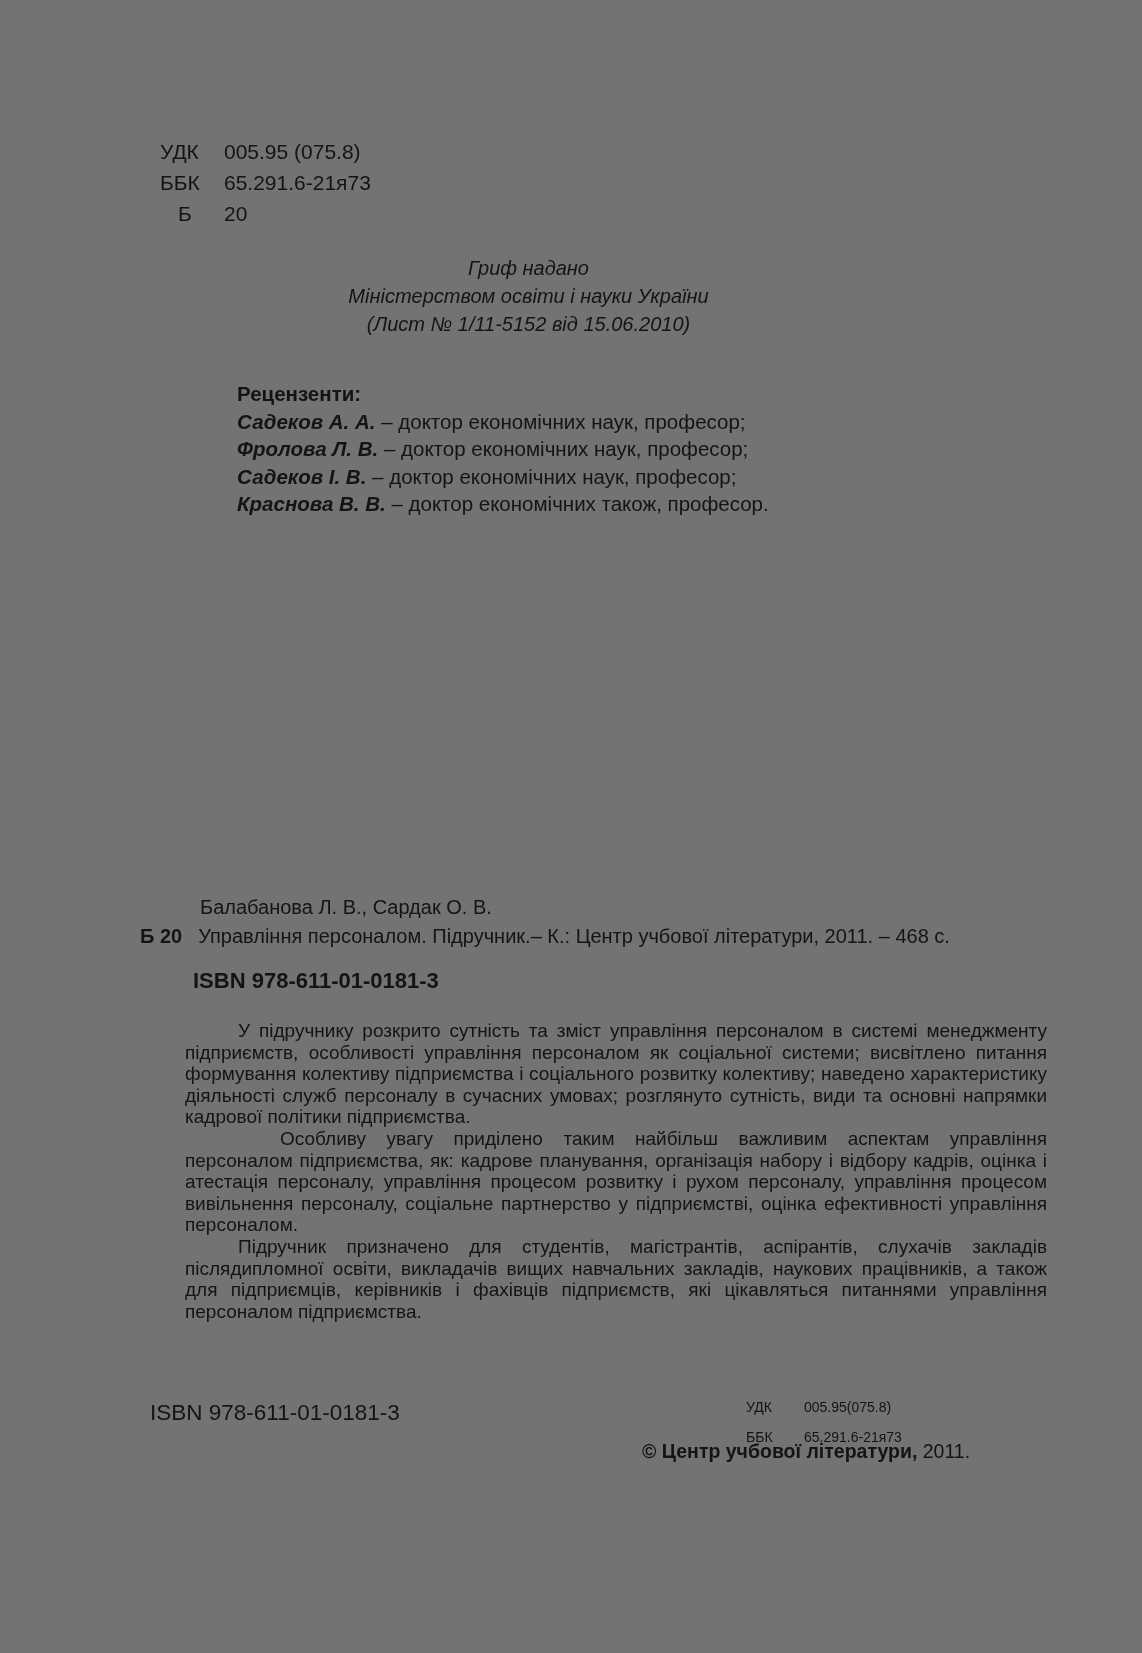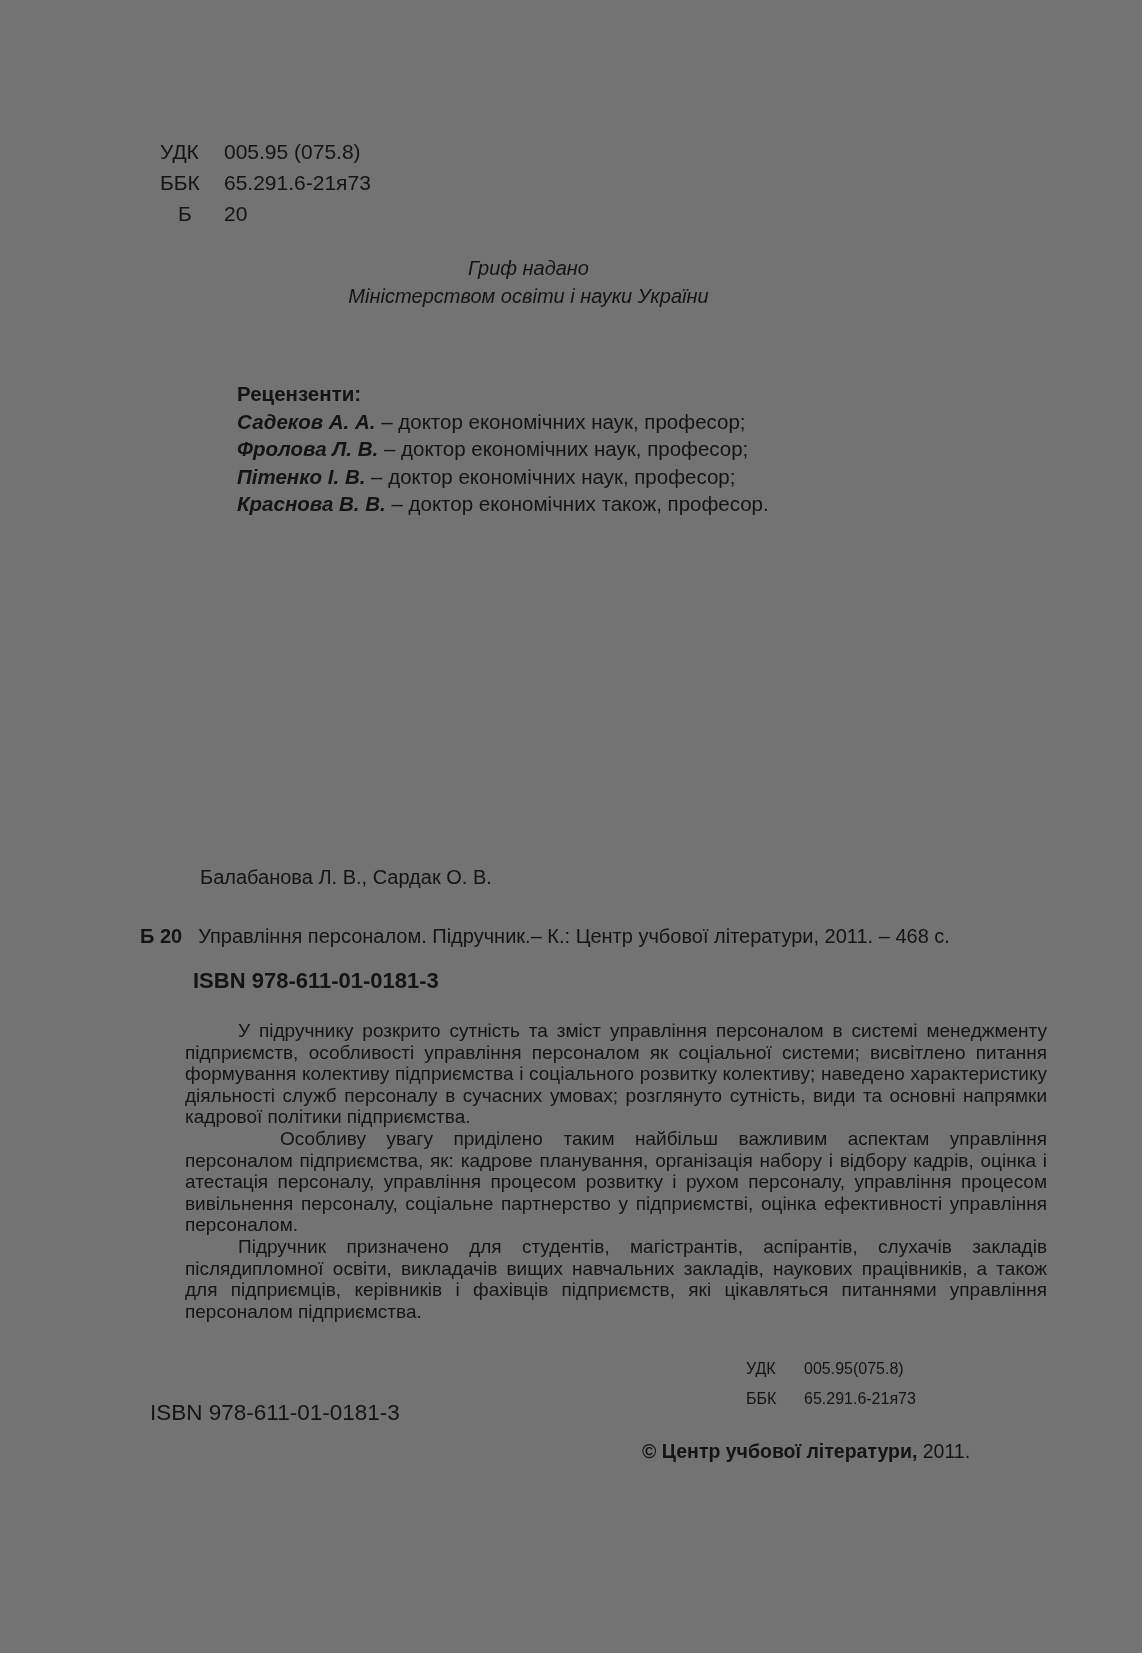--- a/index.html
+++ b/index.html
@@ -147,6 +147,7 @@
   <div class="grif">
     <div>Гриф надано</div>
     <div>Міністерством освіти і науки України</div>
+    <div>(Лист № 1/11-5152 від 15.06.2010)</div>
   </div>
 
   <div class="reviewers">

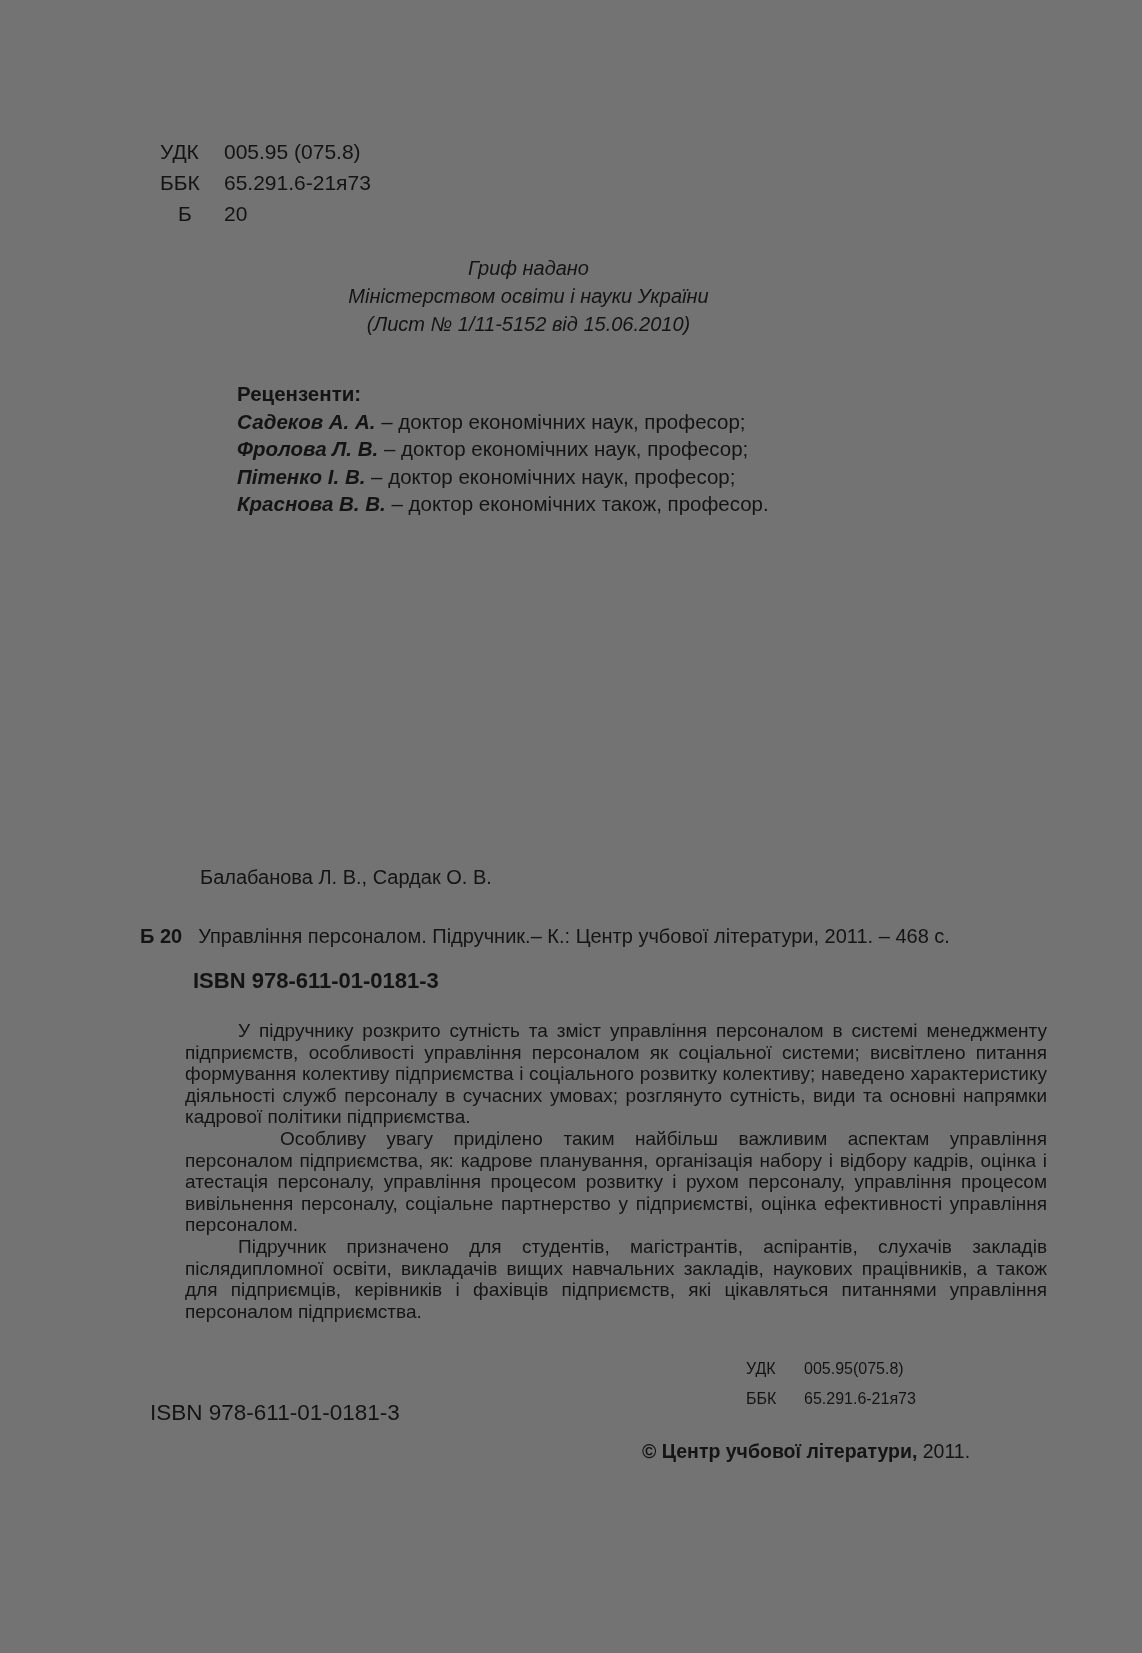--- a/index.html
+++ b/index.html
@@ -159,7 +159,7 @@
       <span class="name">Фролова Л. В.</span><span> – доктор економічних наук, професор;</span>
     </div>
     <div class="row">
-      <span class="name">Пітенко І. В.</span><span> – доктор економічних наук, професор;</span>
+      <span class="name">Садеков І. В.</span><span> – доктор економічних наук, професор;</span>
     </div>
     <div class="row">
       <span class="name">Краснова В. В.</span><span> – доктор економічних також, професор.</span>

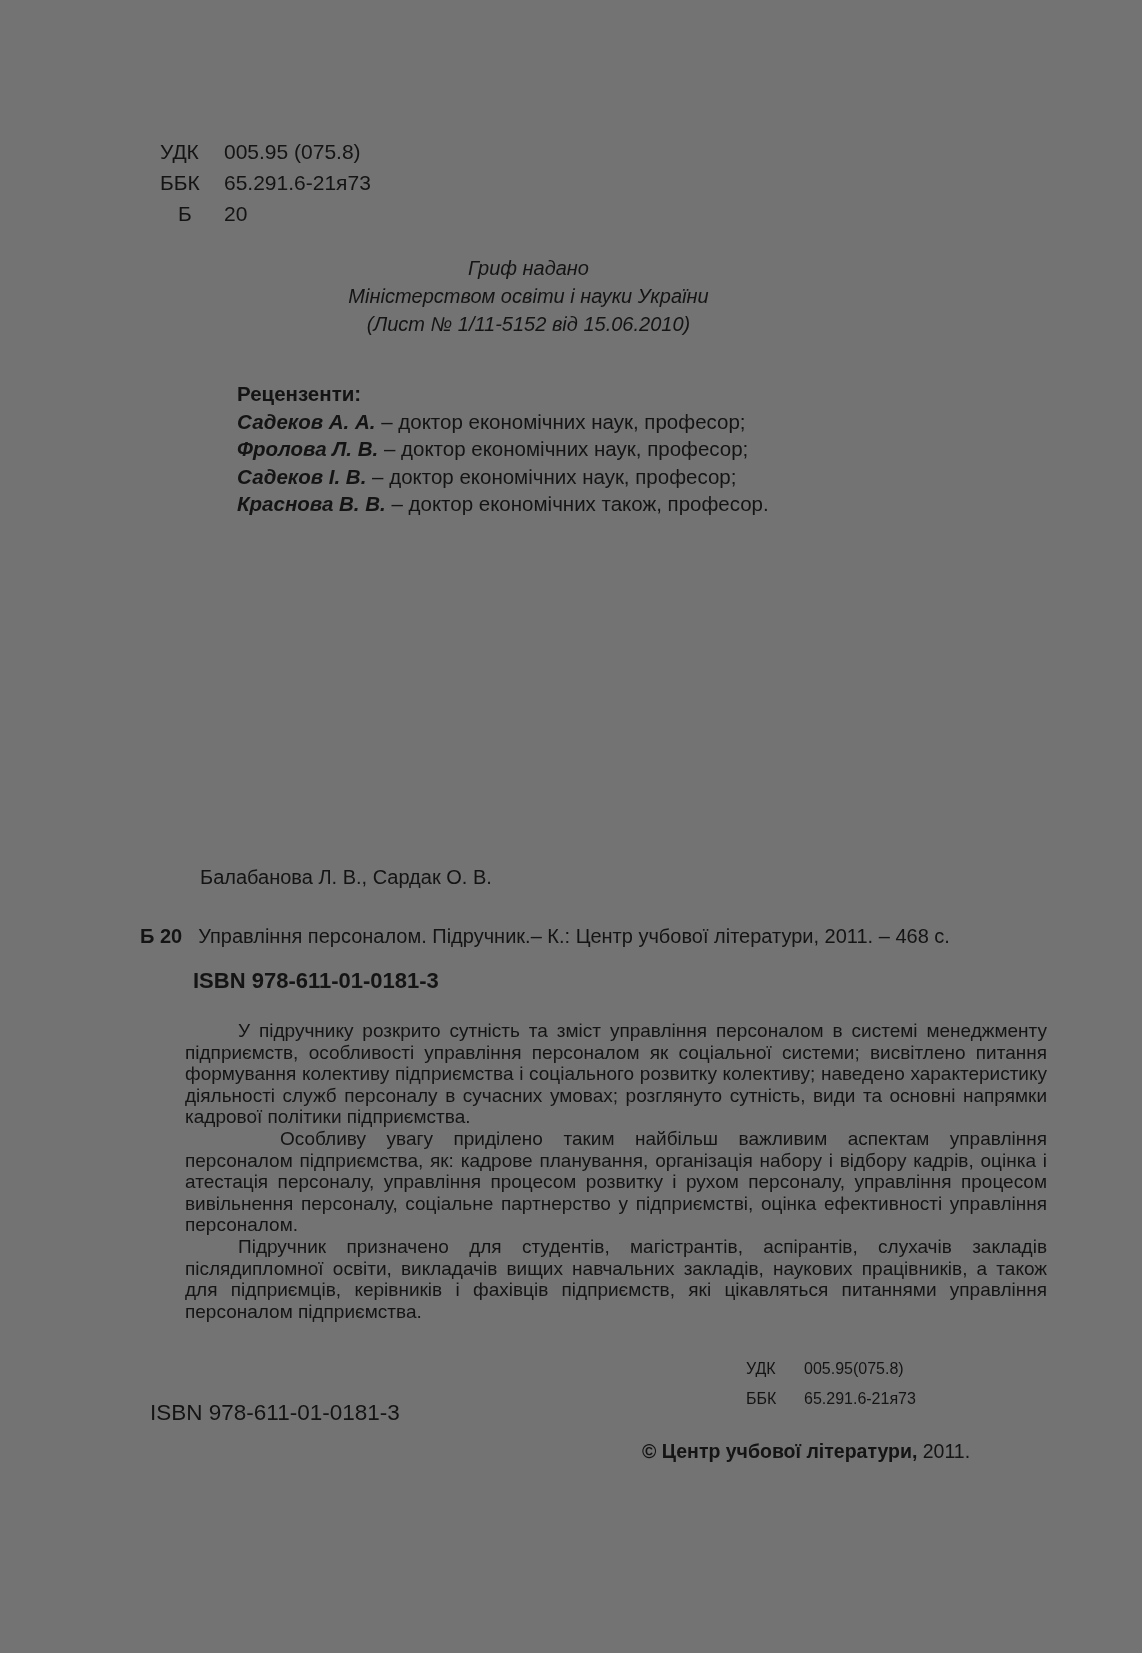--- a/index.html
+++ b/index.html
@@ -60,7 +60,7 @@
   .authors-line {
     position: absolute;
     left: 200px;
-    top: 866px;
+    top: 896px;
     font-size: 20px;
     white-space: nowrap;
   }

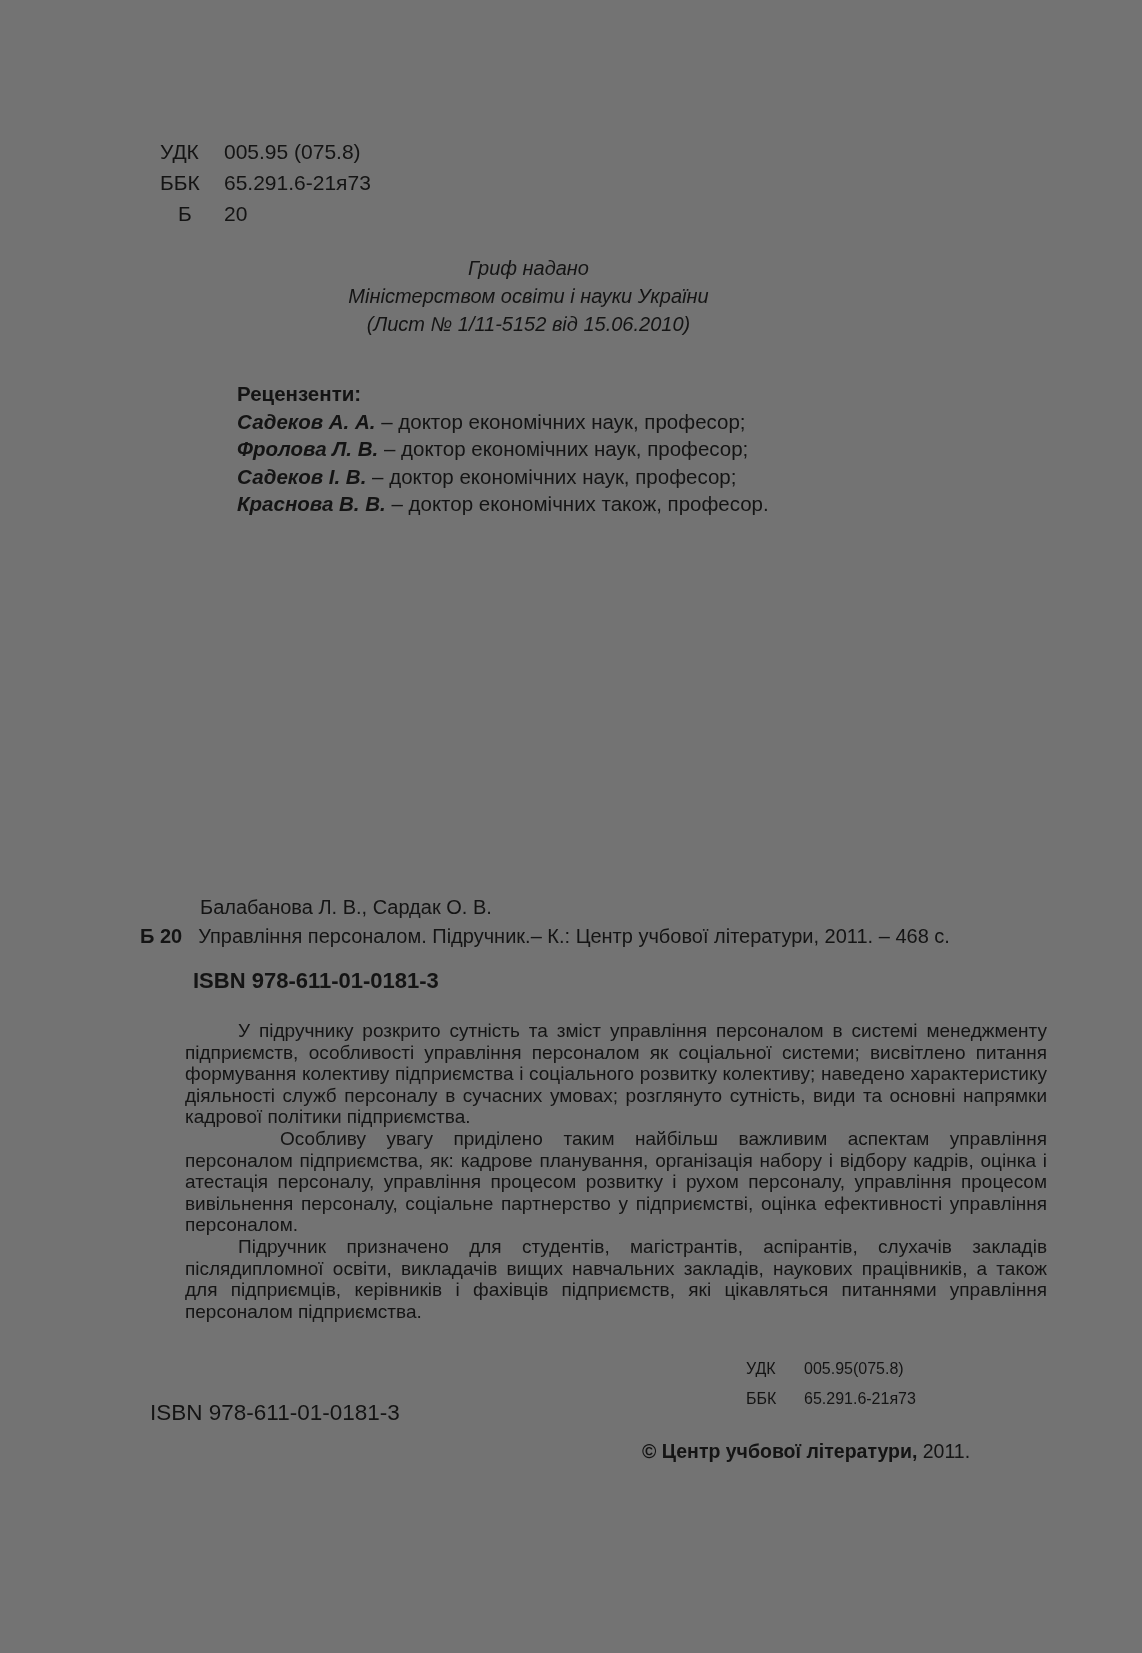--- a/index.html
+++ b/index.html
@@ -101,8 +101,8 @@
   .bottom-codes {
     position: absolute;
     left: 746px;
-    top: 1354px;
-    font-size: 16px;
+    top: 1392px;
+    font-size: 14px;
     line-height: 30px;
   }
   .bottom-codes .row { white-space: nowrap; }

